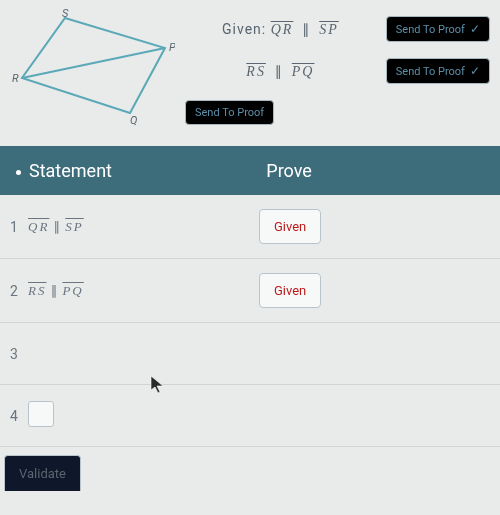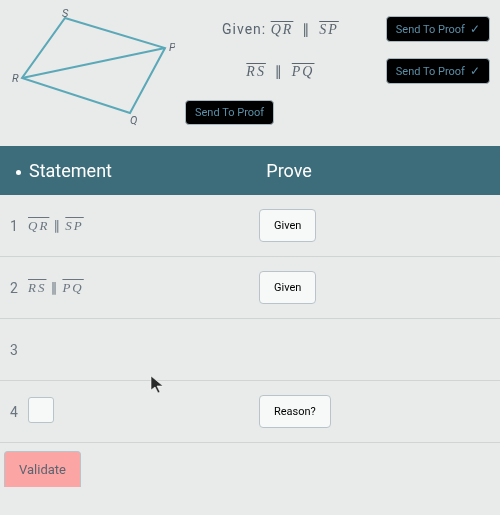--- a/index.html
+++ b/index.html
@@ -100,8 +100,8 @@
     .reason-btn {
       border: 1px solid #b8c4ca;
       background: #f7f9f9;
-      color: #000000;
-      font-size: 11px;
+      color: #b91c1c;
+      font-size: 13px;
       padding: 9px 14px;
       border-radius: 4px;
       display: inline-block;

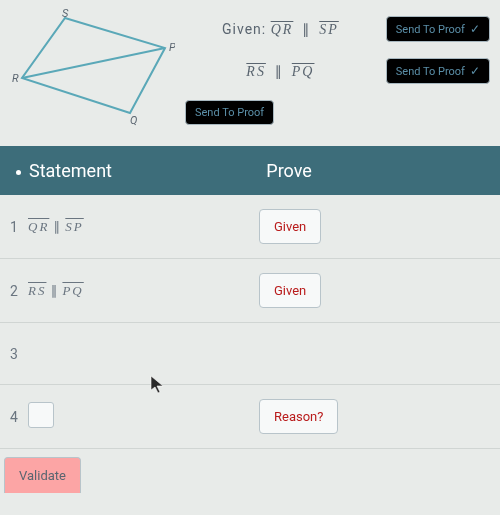--- a/index.html
+++ b/index.html
@@ -223,7 +223,6 @@
   <div class="stmt-cell">
     <span class="empty-box"></span>
   </div>
-  <div class="reason-cell"><div class="reason-btn">Reason?</div></div>
 </div>
 
 <div class="validate-btn">Validate</div>

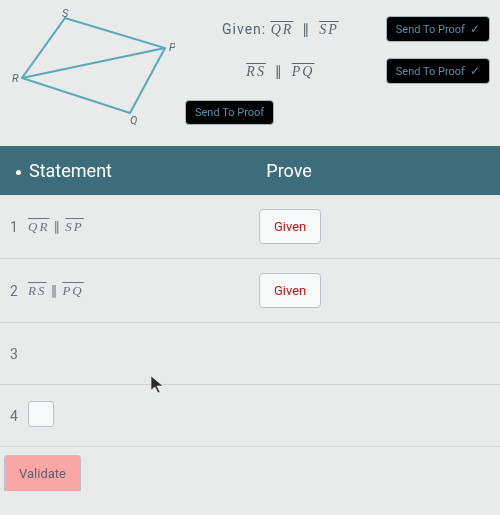--- a/index.html
+++ b/index.html
@@ -117,7 +117,7 @@
     .validate-btn {
       border: 1px solid #b8c4ca;
       border-bottom: none;
-      background: #fca5a5;
+      background: #0f172a;
       color: #5a6570;
       font-size: 13px;
       padding: 10px 14px 10px 14px;

